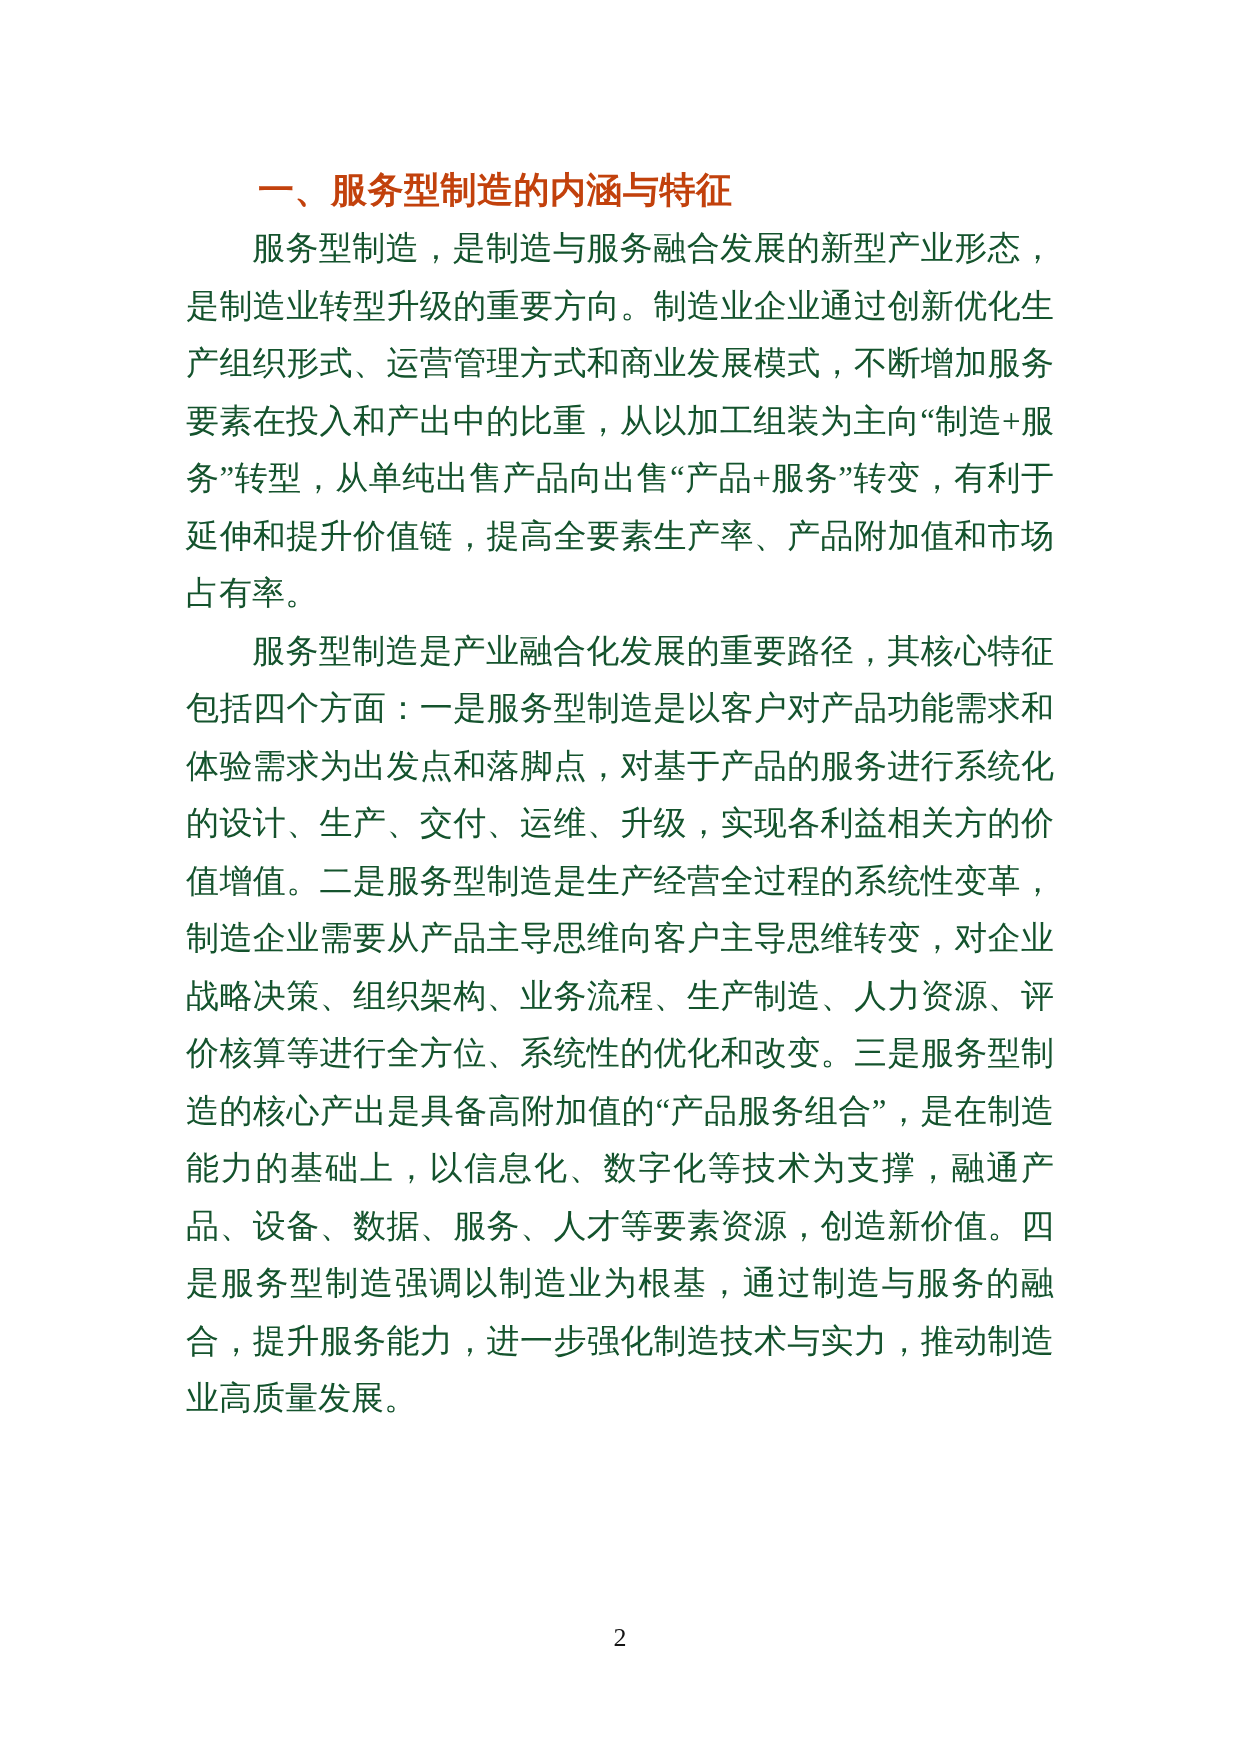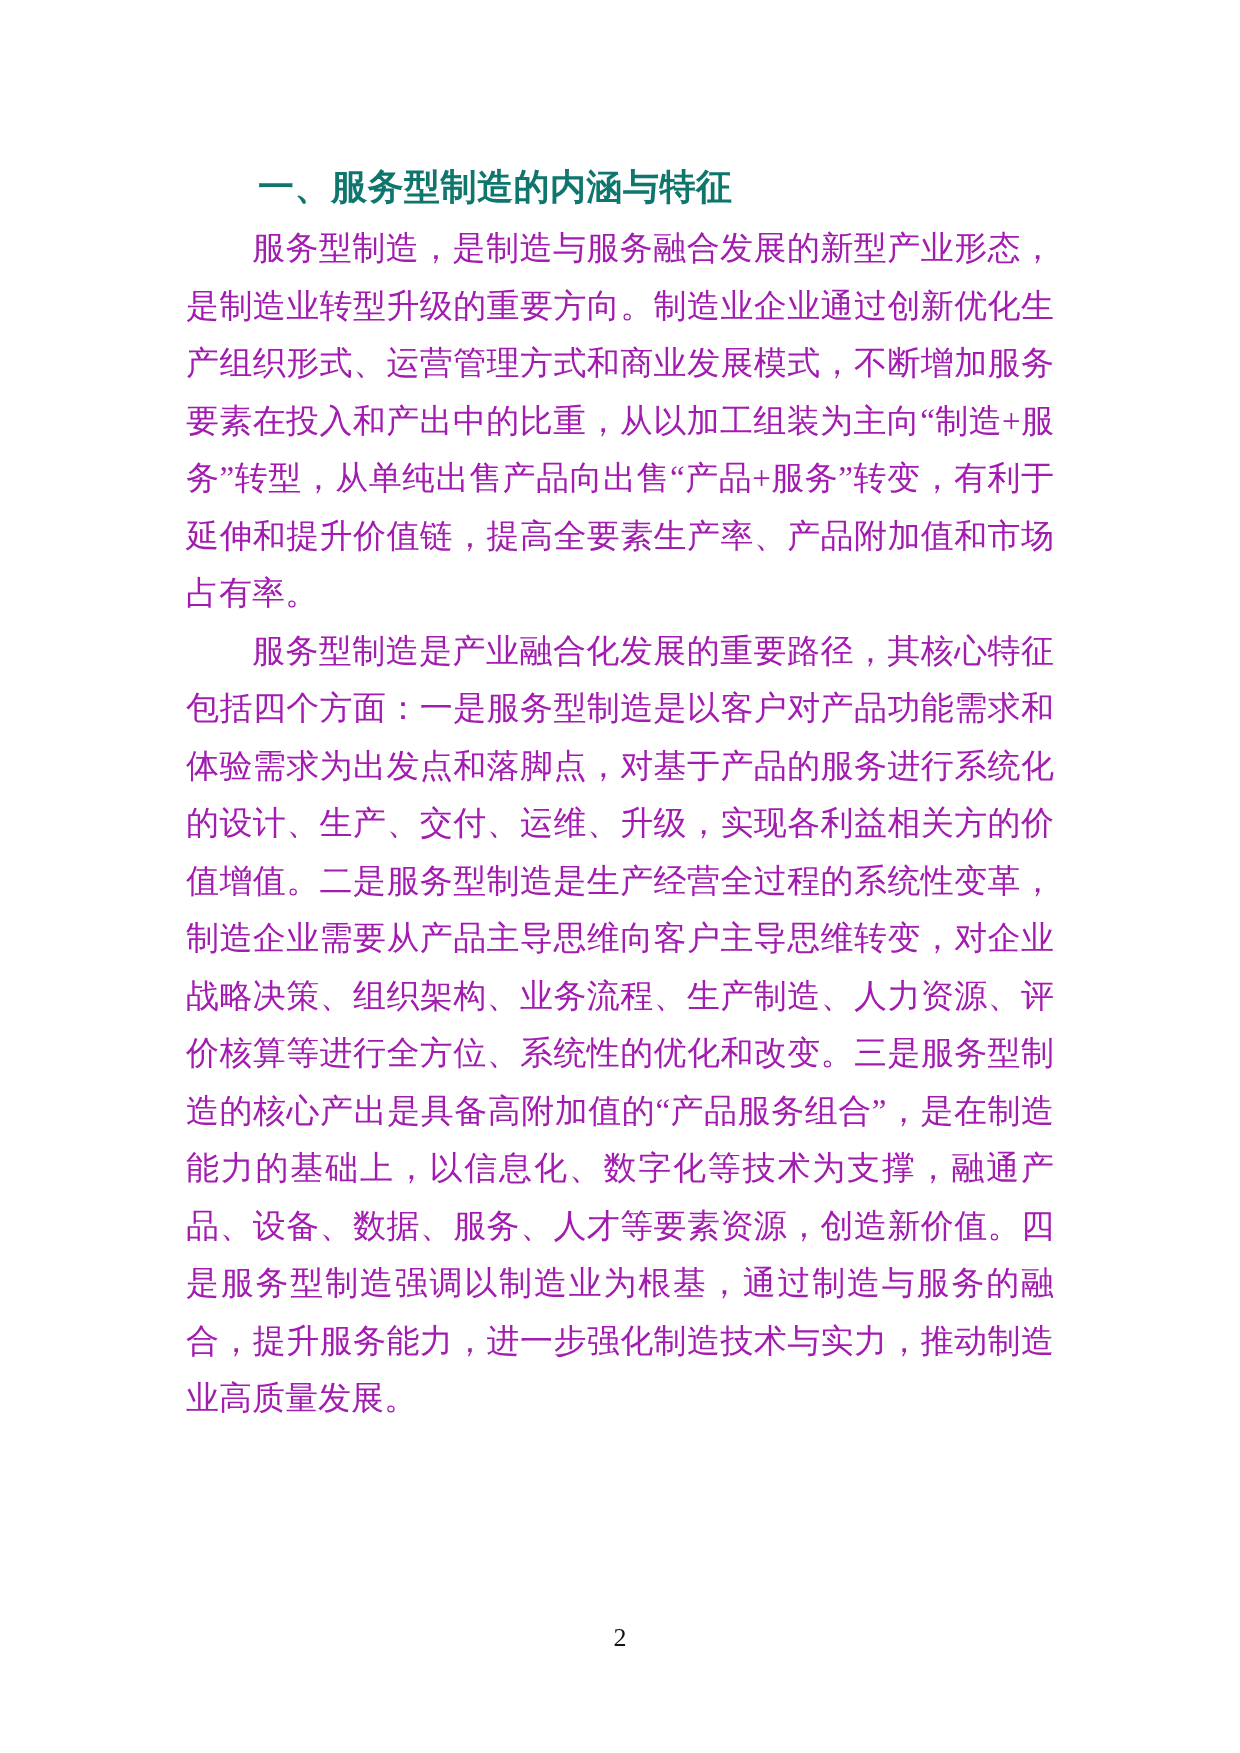--- a/index.html
+++ b/index.html
@@ -18,14 +18,14 @@
     overflow: hidden;
   }
   .heading {
-    font-family: Liberation Mono, monospace;
+    font-family: Liberation Sans, sans-serif;
     font-weight: 700;
     font-size: 36px;
     line-height: 60px;
     text-indent: 2em;
     letter-spacing: 0.5px;
     margin: 0;
-    color: #0f766e;
+    color: #c2410c;
   }
   .para {
     font-family: "Liberation Serif", "DejaVu Serif", serif;

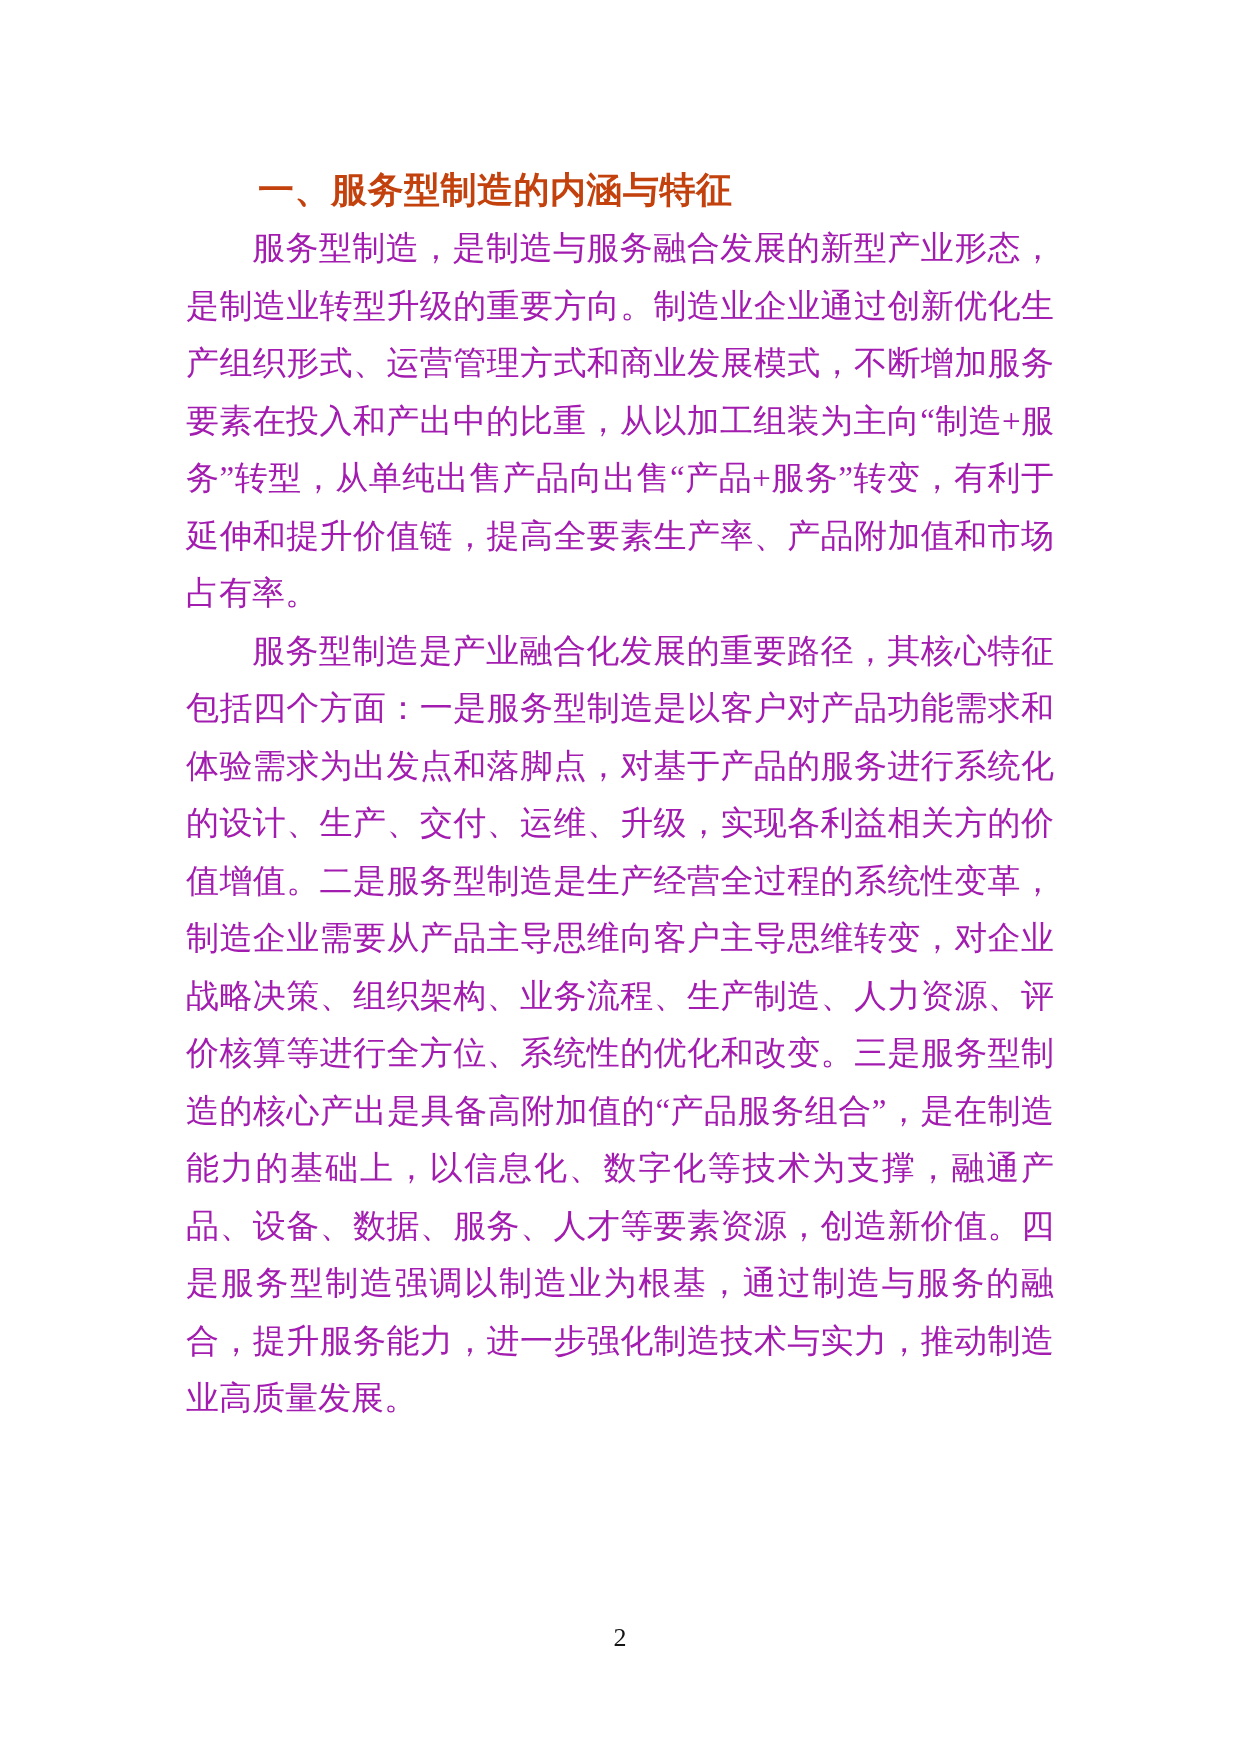--- a/index.html
+++ b/index.html
@@ -35,7 +35,7 @@
     text-justify: inter-ideograph;
     text-indent: 2em;
     margin: 0;
-    color: #a21caf;
+    color: #14532d;
     word-break: break-all;
   }
   .page-number {

